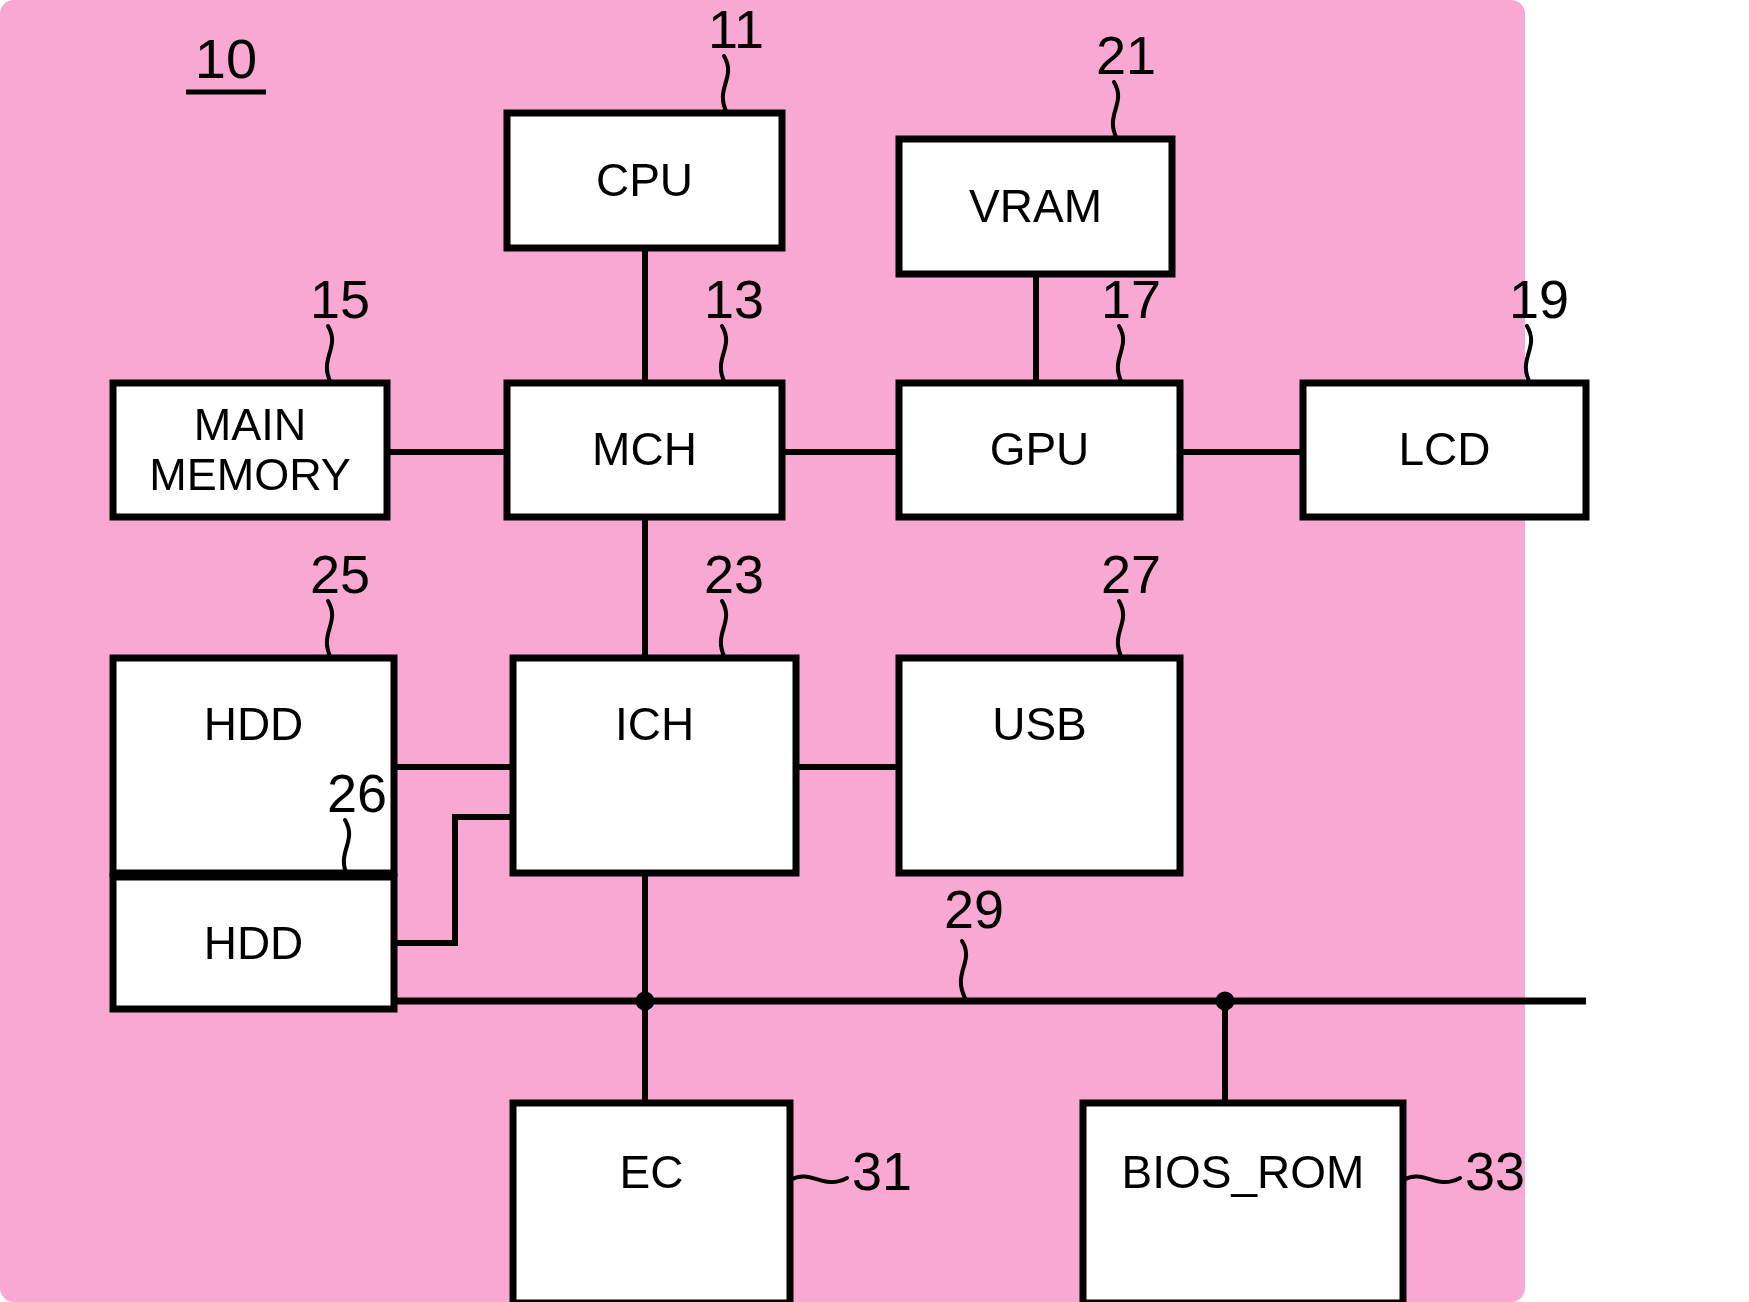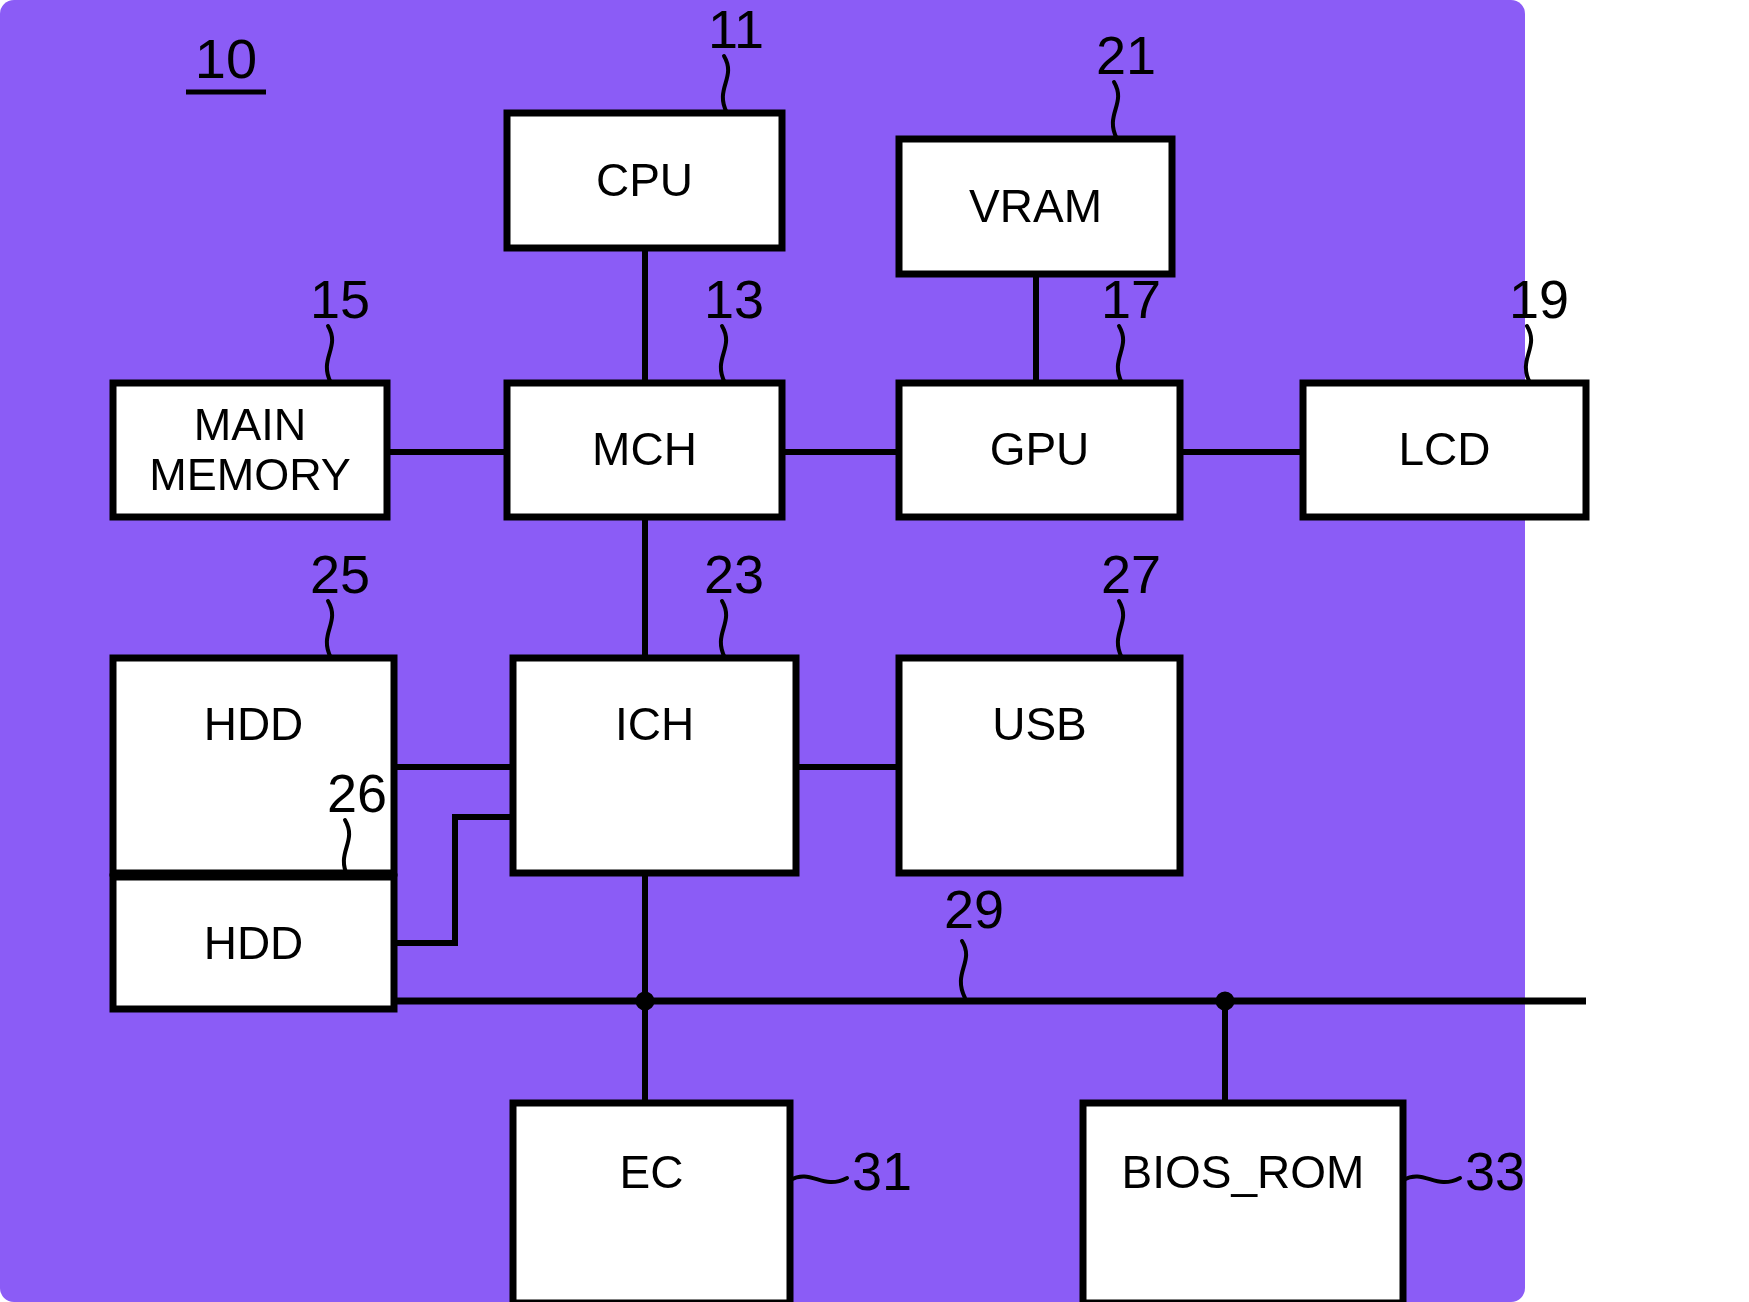--- a/index.html
+++ b/index.html
@@ -17,7 +17,7 @@
     position: relative;
     width: 1525px;
     height: 1302px;
-    background: #8b5cf6;
+    background: #f9a8d4;
     border-radius: 14px;
   }
   svg.diagram {

